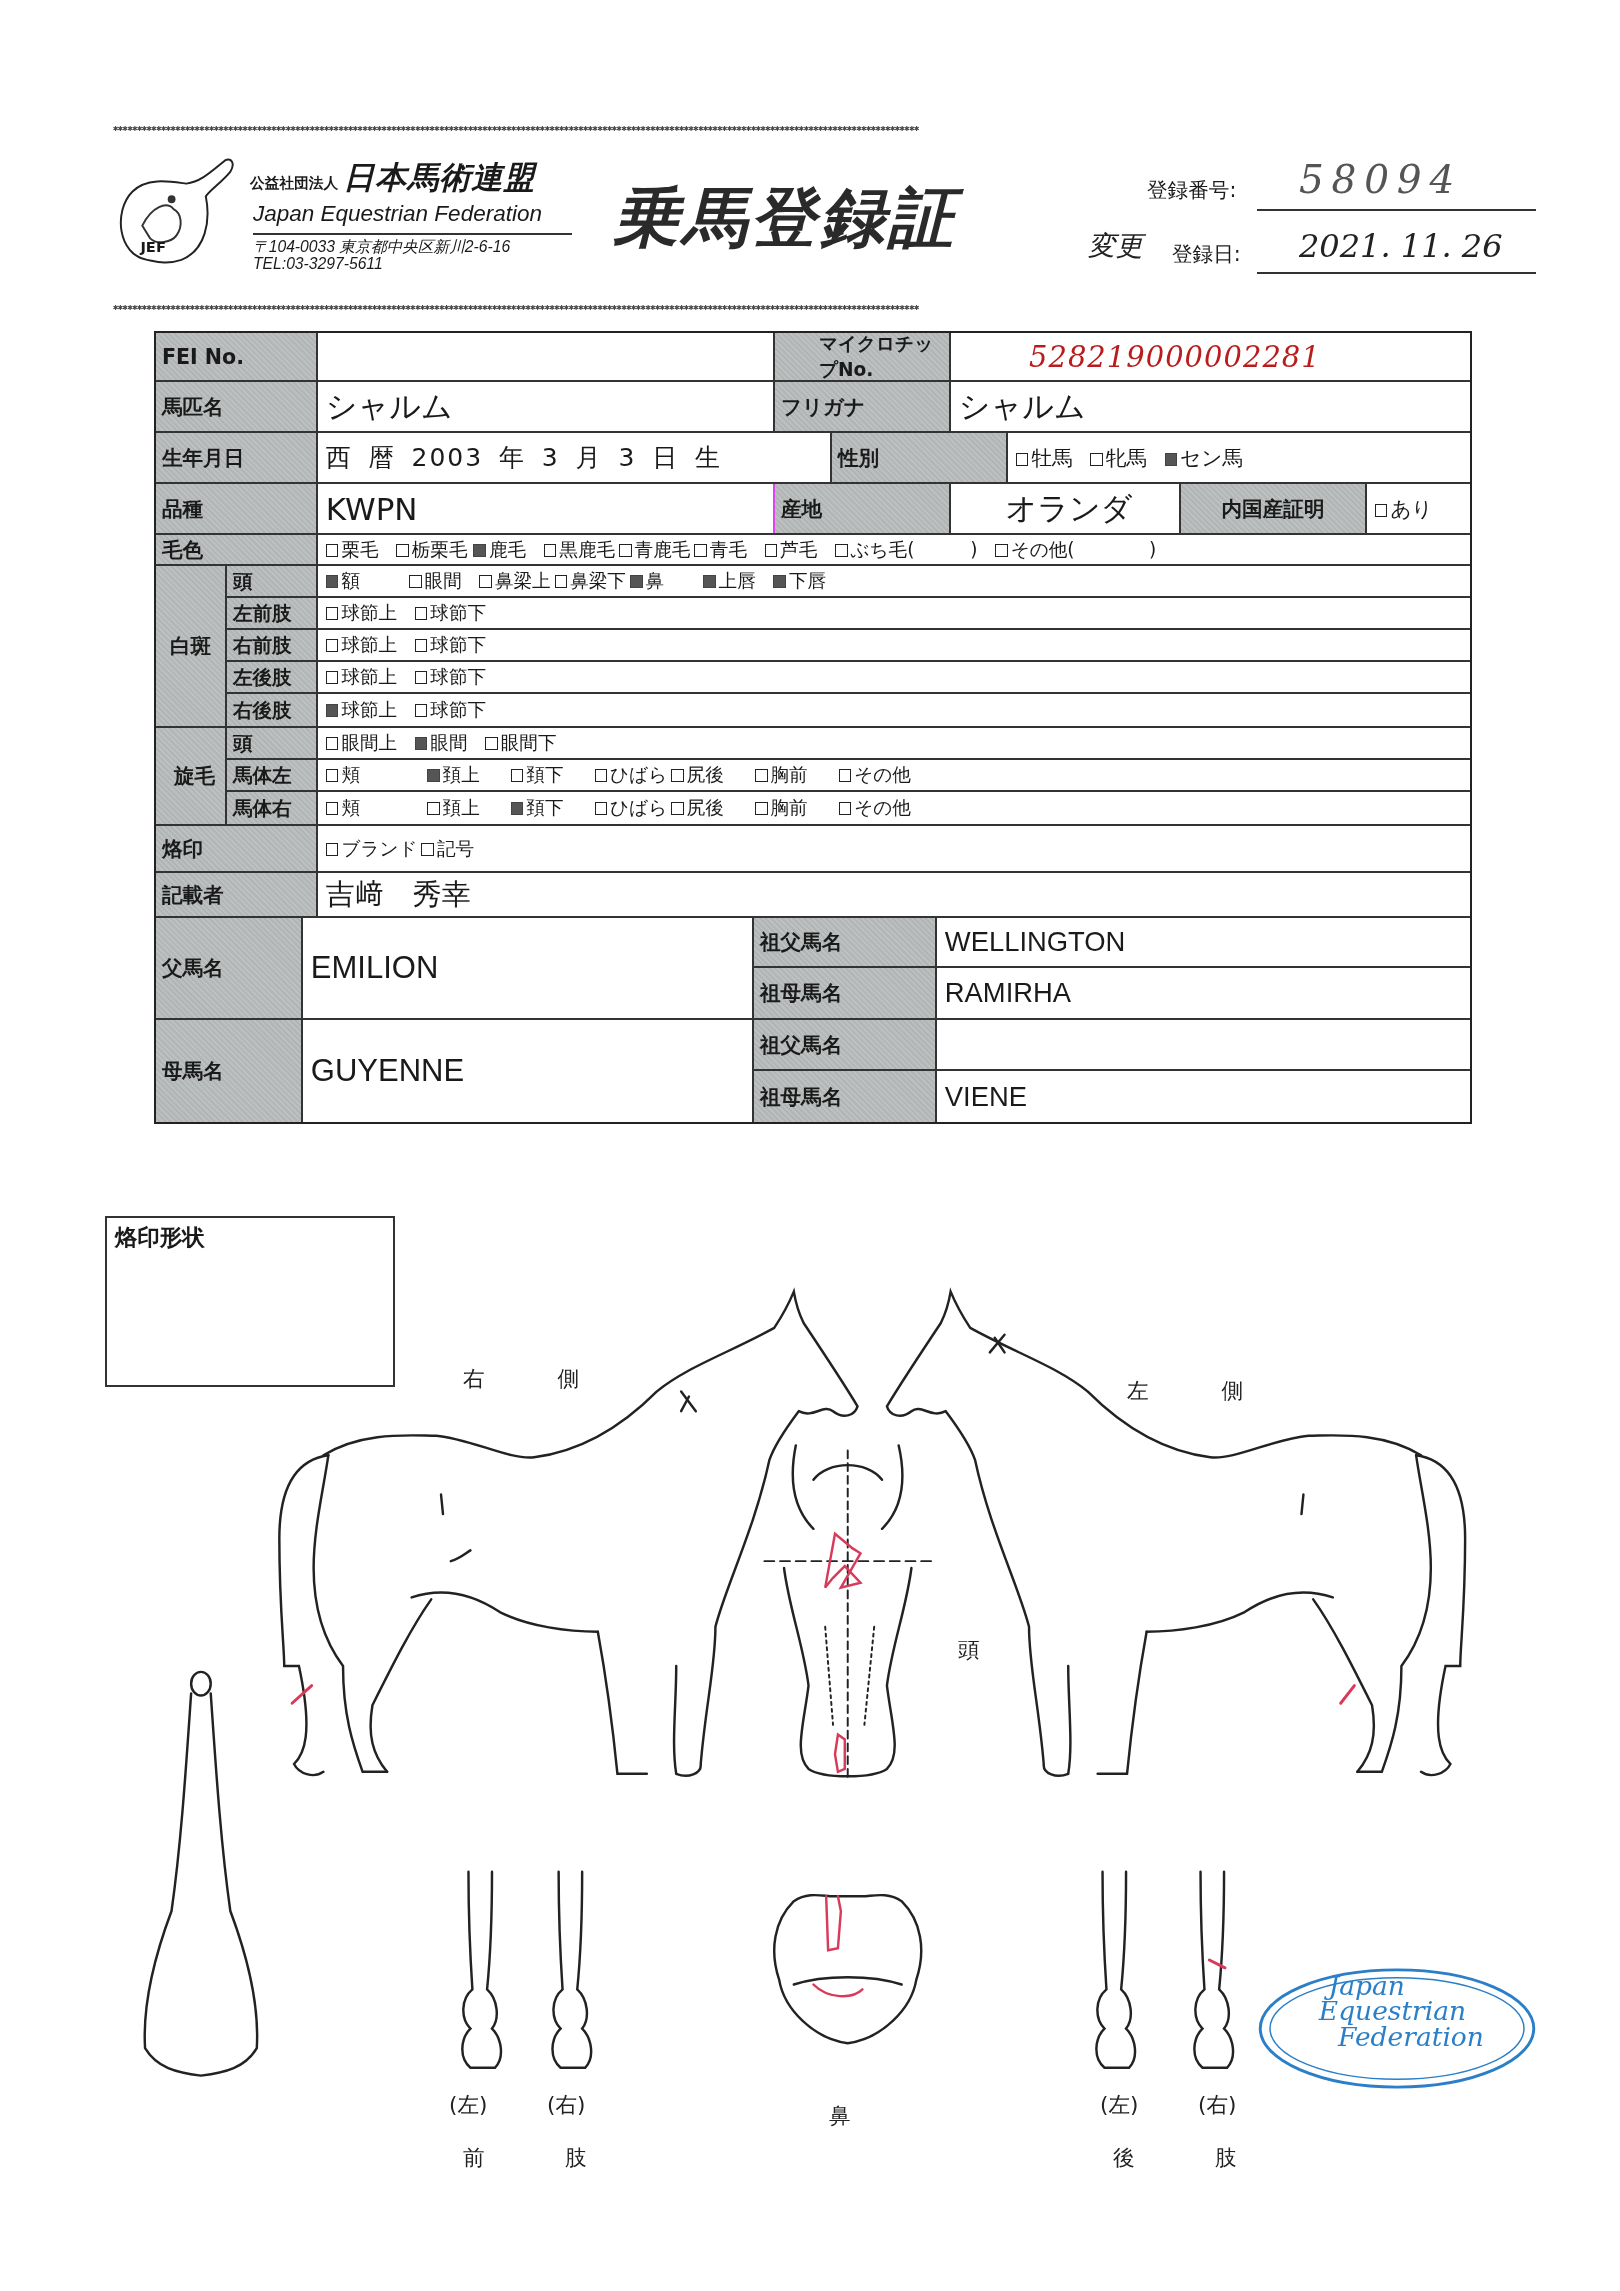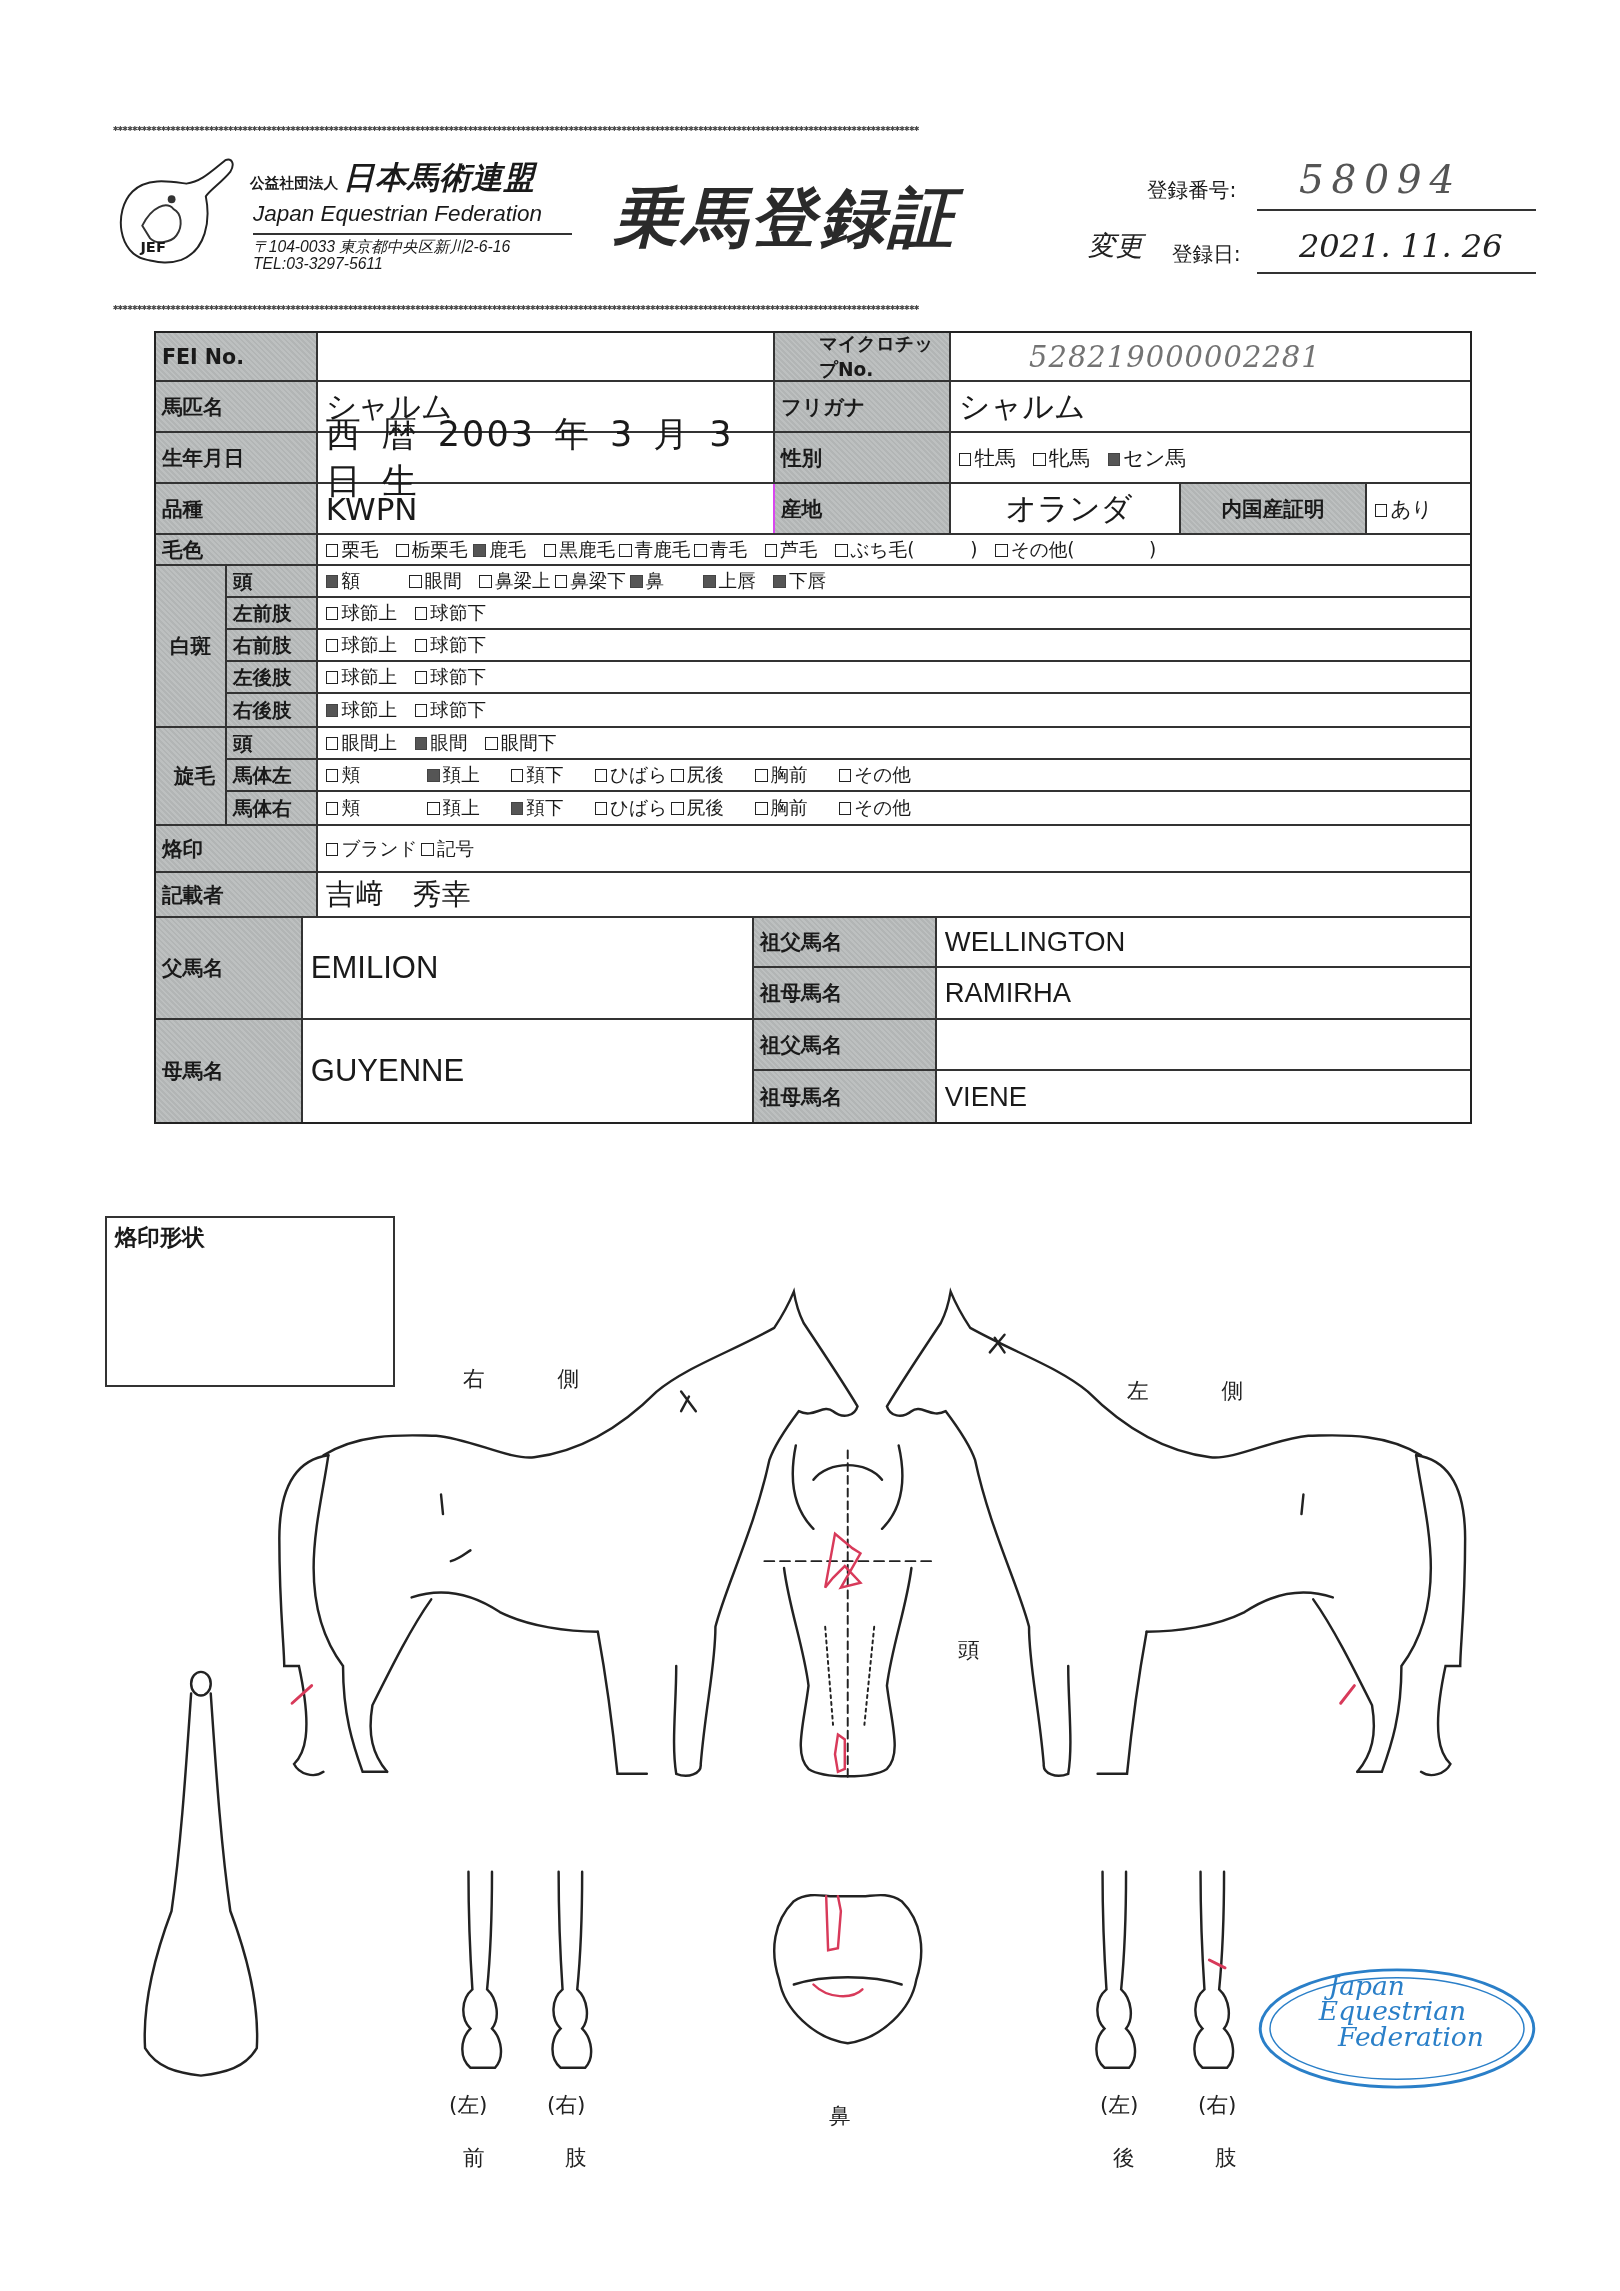--- a/index.html
+++ b/index.html
@@ -82,7 +82,7 @@
     <div class="lbl" style="width:162px;">FEI No.</div>
     <div class="val" style="width:457px;border-right:2px solid #333;"></div>
     <div class="lbl" style="width:176px;font-size:18.6px;padding-left:44px;">マイクロチップNo.</div>
-    <div class="val hand" style="flex:1;font-size:29px;padding-left:78px;color:#737373;letter-spacing:1px;">528219000002281</div>
+    <div class="val hand" style="flex:1;font-size:29px;padding-left:78px;color:#b91c1c;letter-spacing:1px;">528219000002281</div>
   </div>
 
   <div class="row" style="height:51px;">

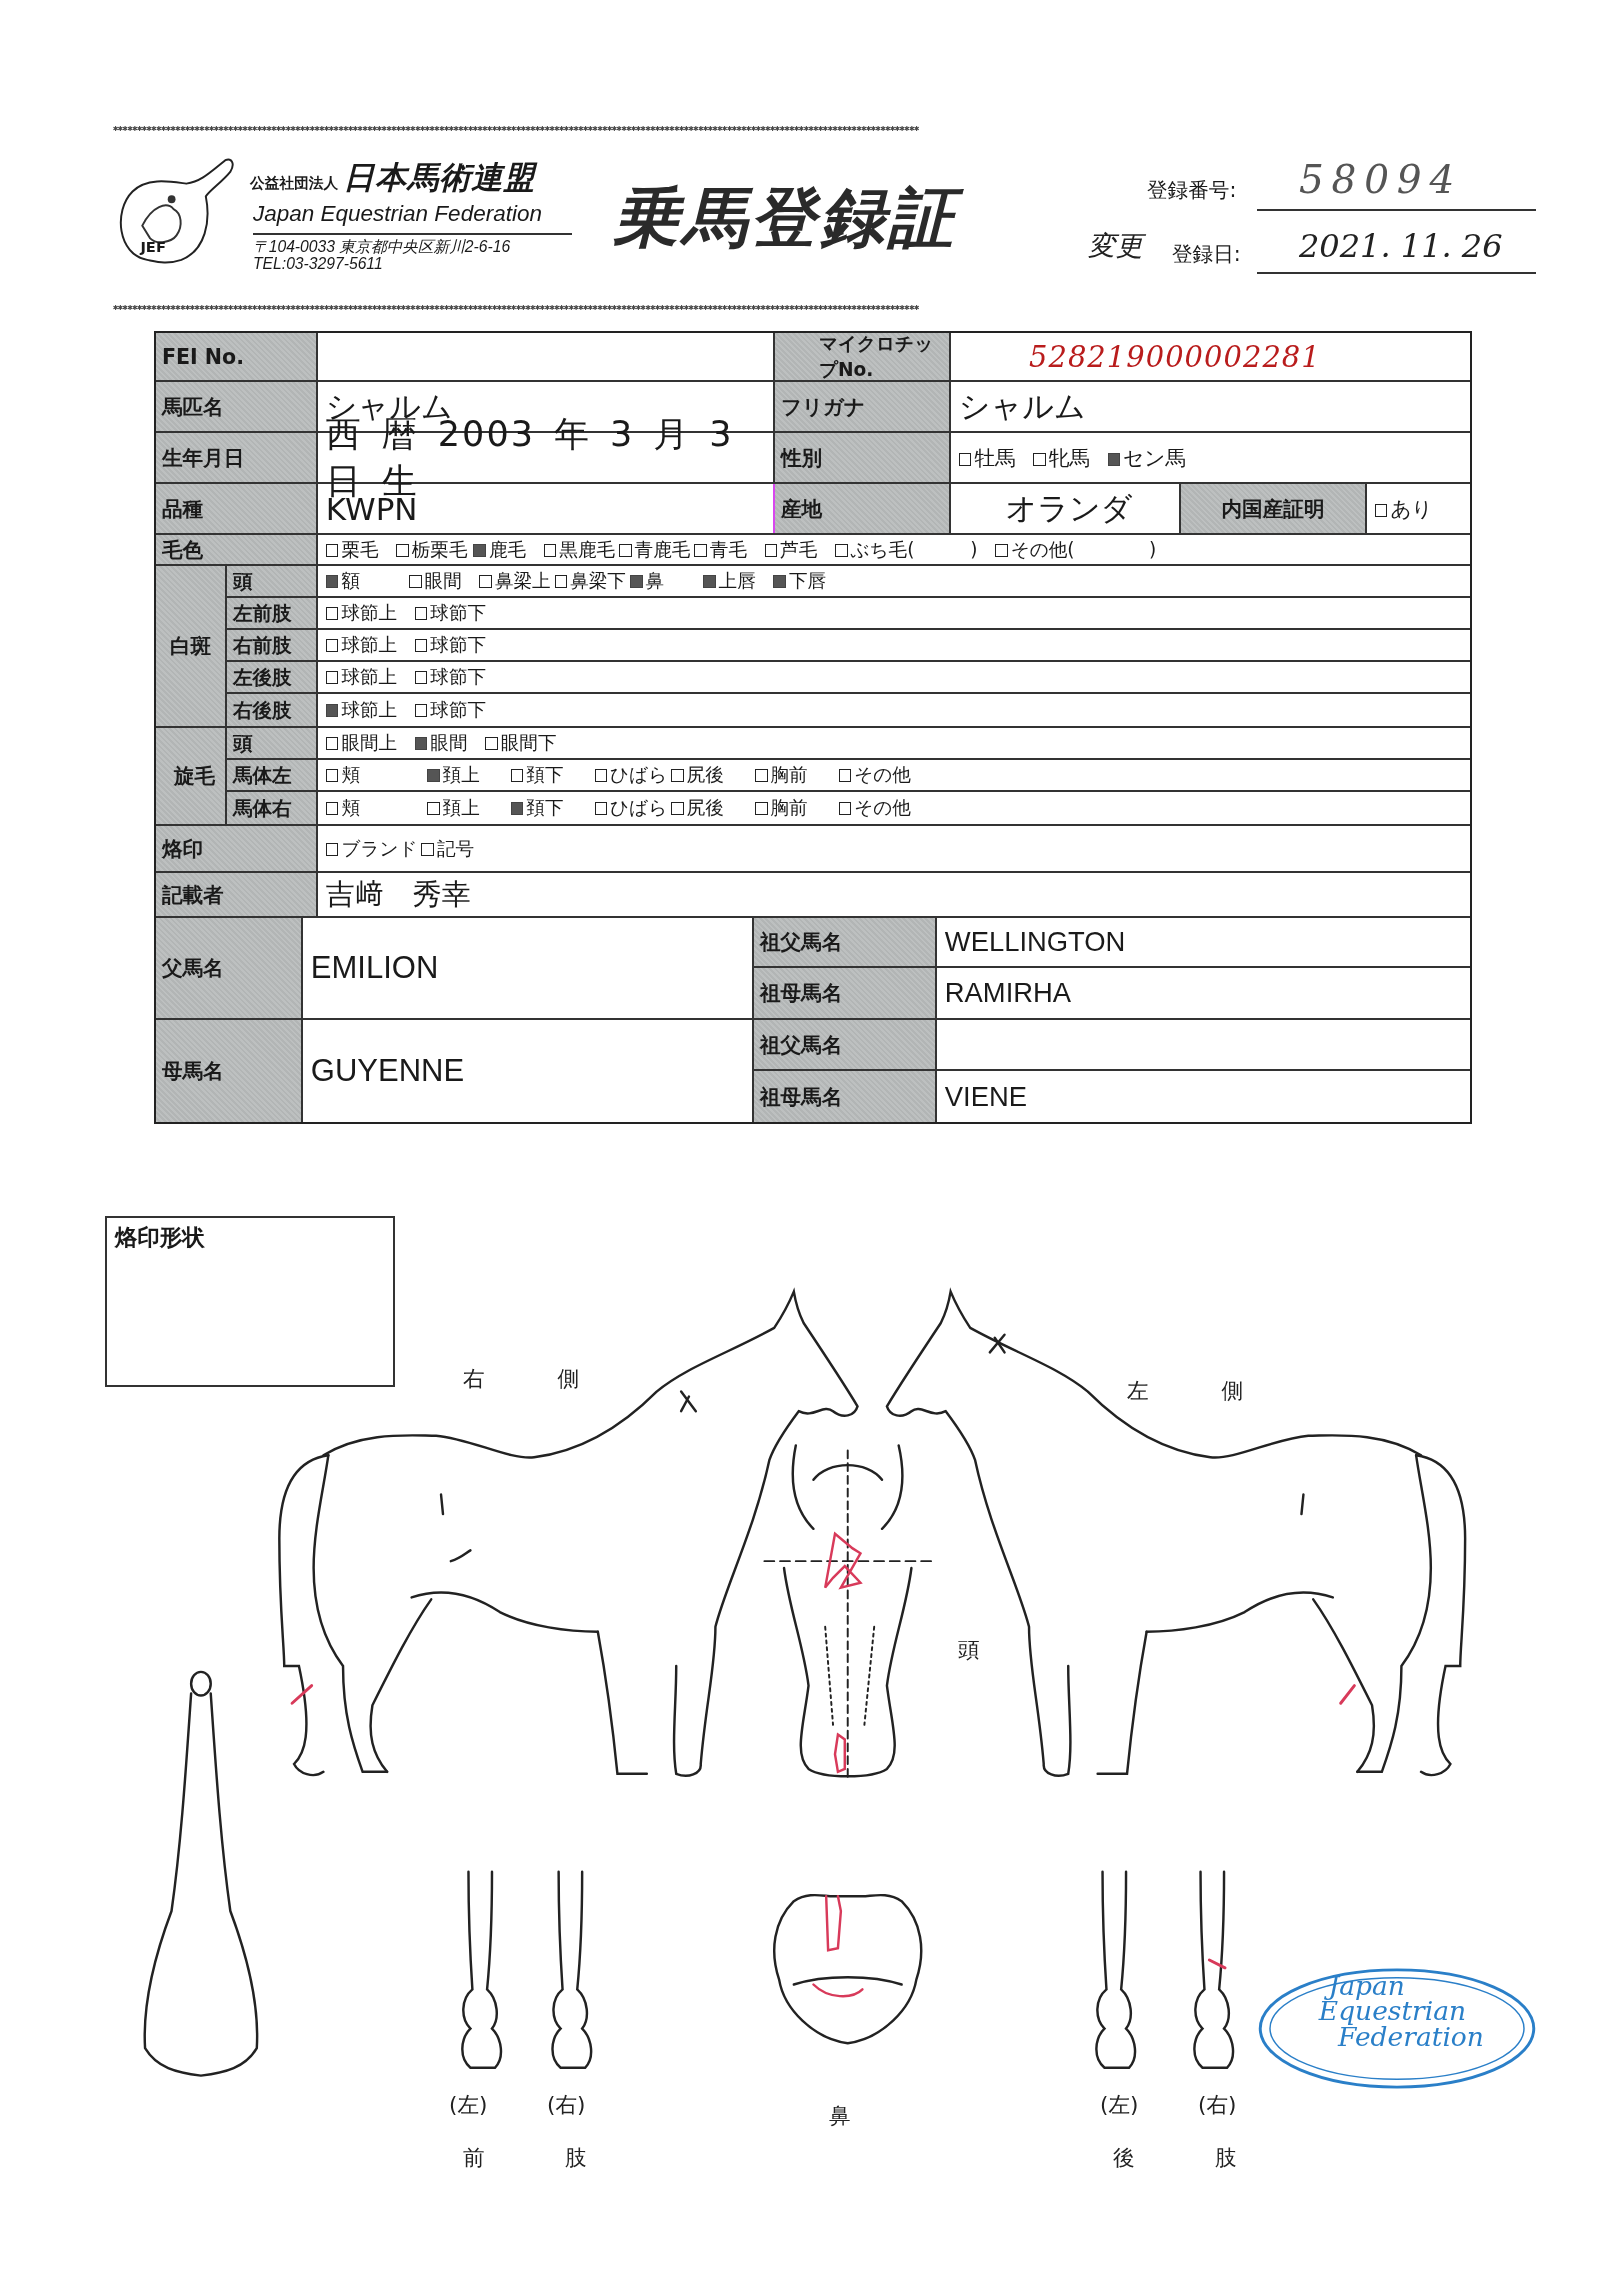--- a/index.html
+++ b/index.html
@@ -94,7 +94,7 @@
 
   <div class="row" style="height:51px;">
     <div class="lbl" style="width:162px;">生年月日</div>
-    <div class="val" style="width:457px;border-right:2px solid #333;font-size:35px;letter-spacing:2px;word-spacing:5.9px;">西 暦 2003 年 3 月 3 日 生</div>
+    <div class="val" style="width:514px;border-right:2px solid #333;font-size:25px;letter-spacing:2px;word-spacing:5.9px;">西 暦 2003 年 3 月 3 日 生</div>
     <div class="lbl" style="width:176px;">性別</div>
     <div class="val" style="flex:1;">
       <span class="opt">牡馬</span>

